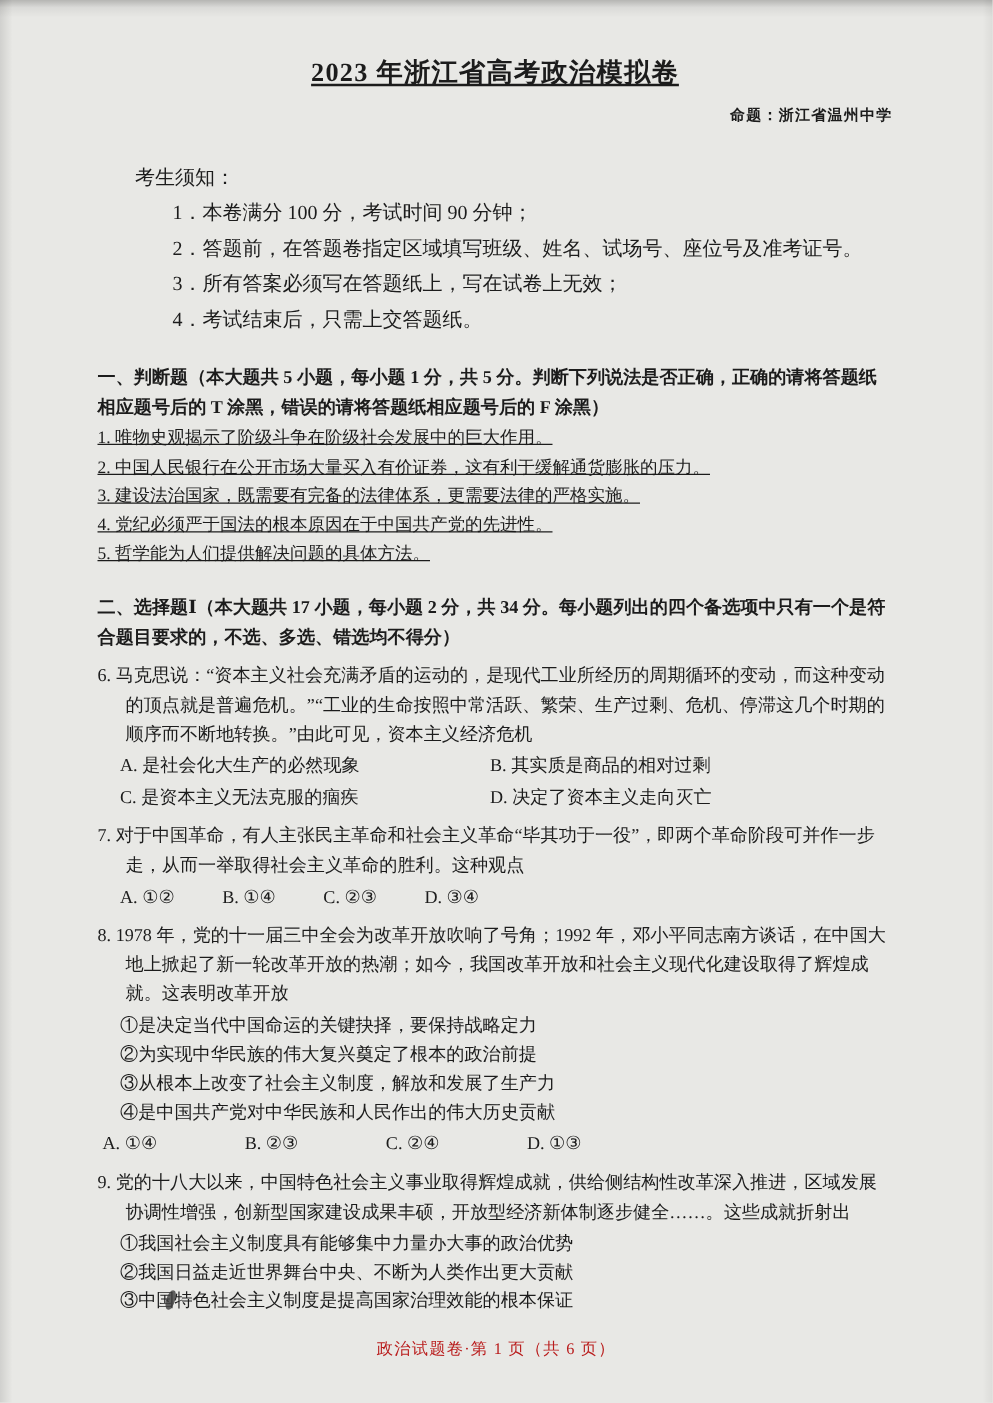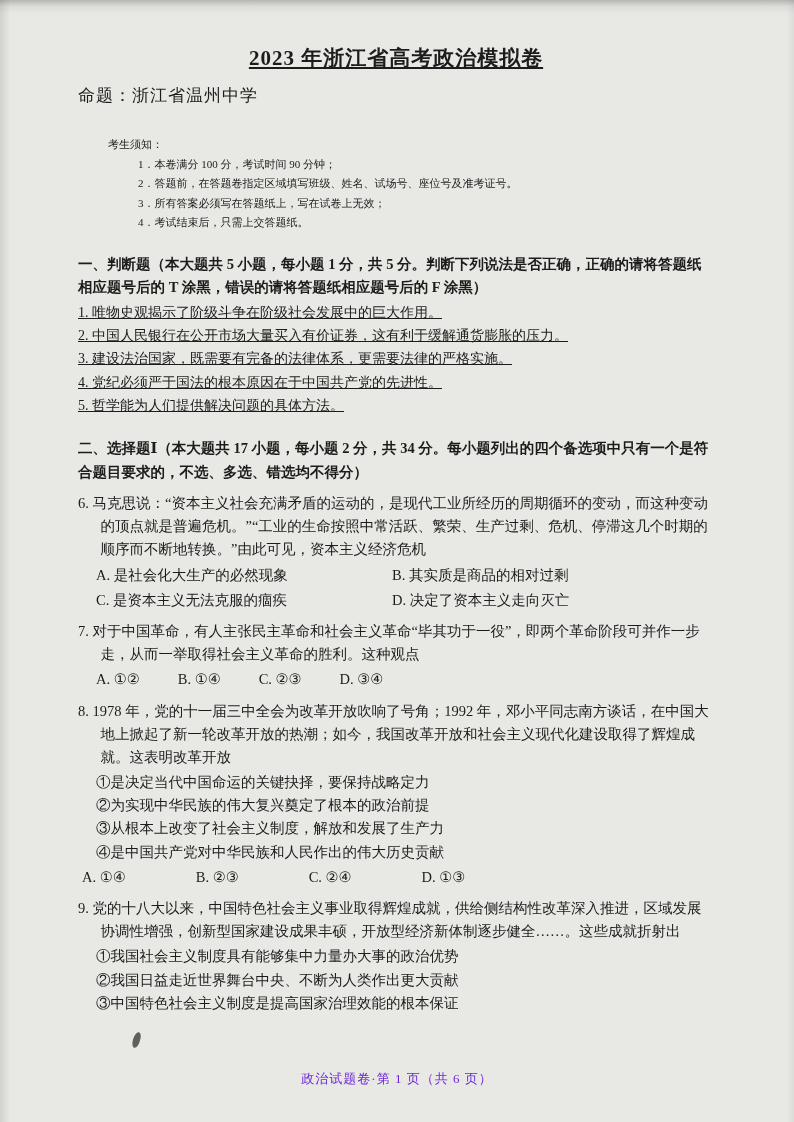--- a/index.html
+++ b/index.html
@@ -29,9 +29,9 @@
   }
   .subtitle {
     margin: 12px 0 0;
-    text-align: left;
-    font-size: 17px;
-    font-weight: 400;
+    text-align: right;
+    font-size: 12px;
+    font-weight: 700;
     letter-spacing: 1px;
   }
   .notice {

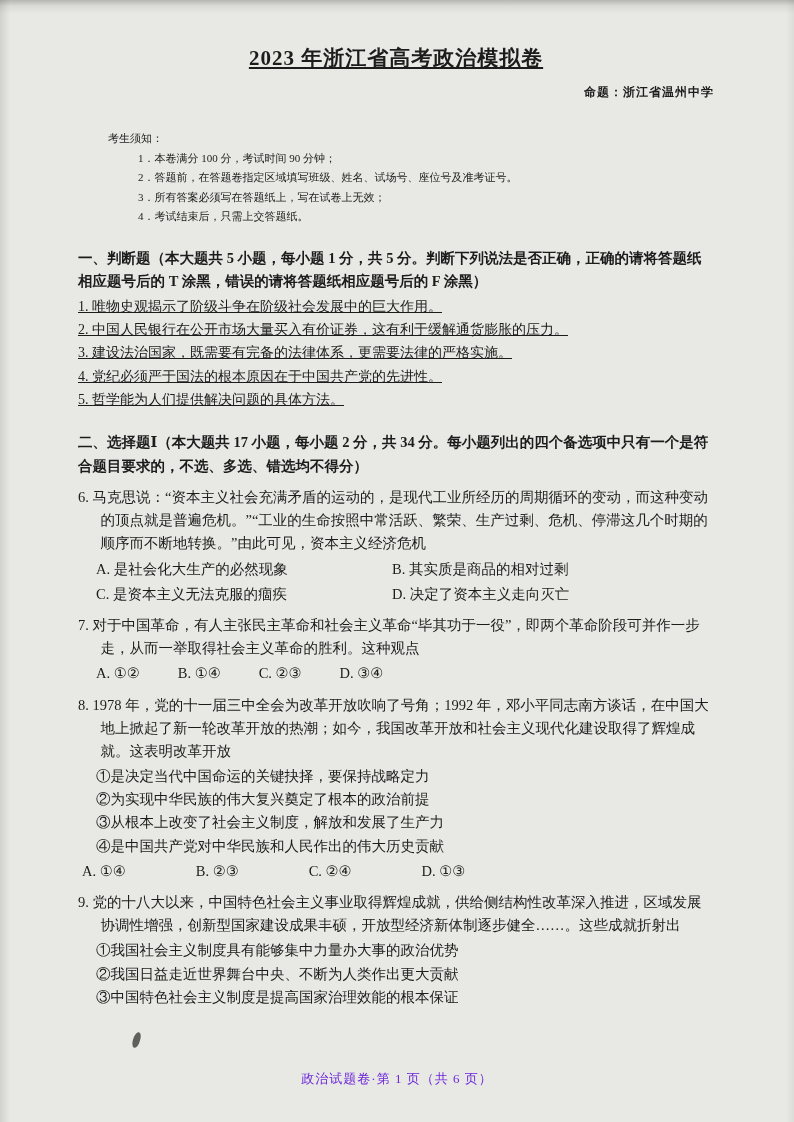--- a/index.html
+++ b/index.html
@@ -36,7 +36,7 @@
   }
   .notice {
     margin: 28px 0 0 30px;
-    font-size: 11px;
+    font-size: 16px;
     line-height: 1.78;
   }
   .notice-heading { font-weight: 400; }

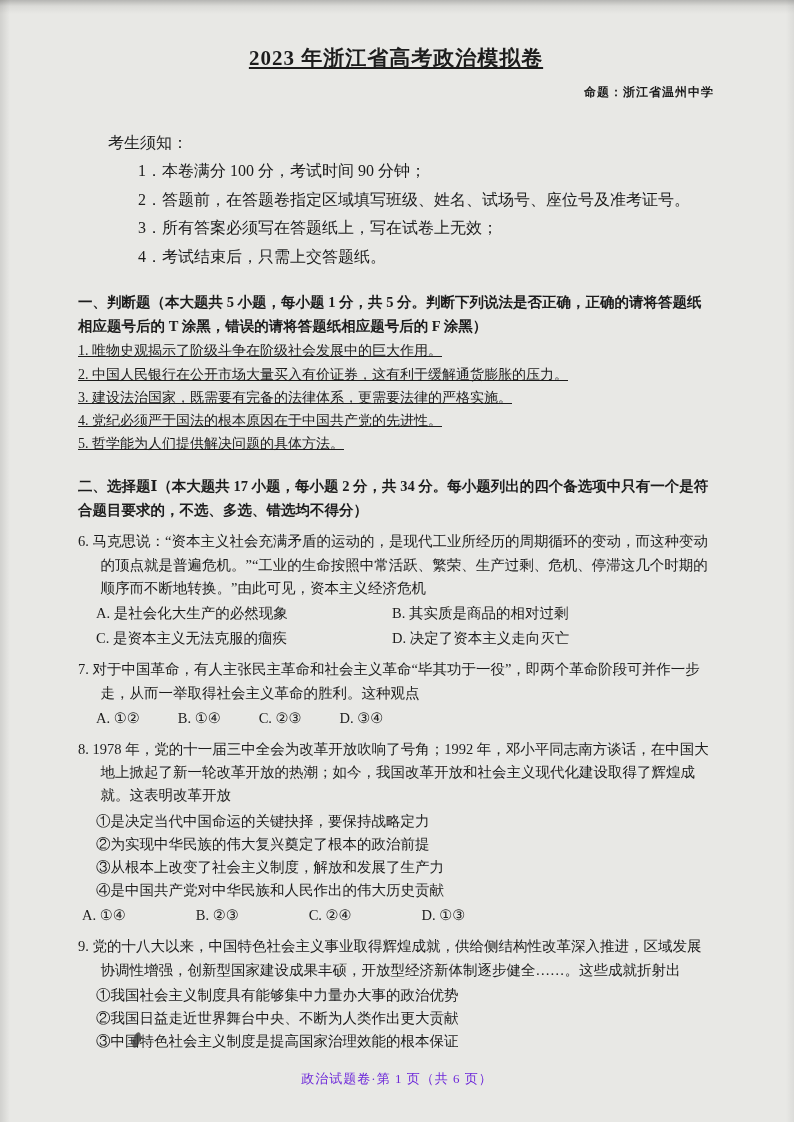--- a/index.html
+++ b/index.html
@@ -88,7 +88,7 @@
     bottom: 34px;
     text-align: center;
     font-size: 13px;
-    color: #6d28d9;
+    color: #b91c1c;
     letter-spacing: 1px;
   }
   .ink-mark {

